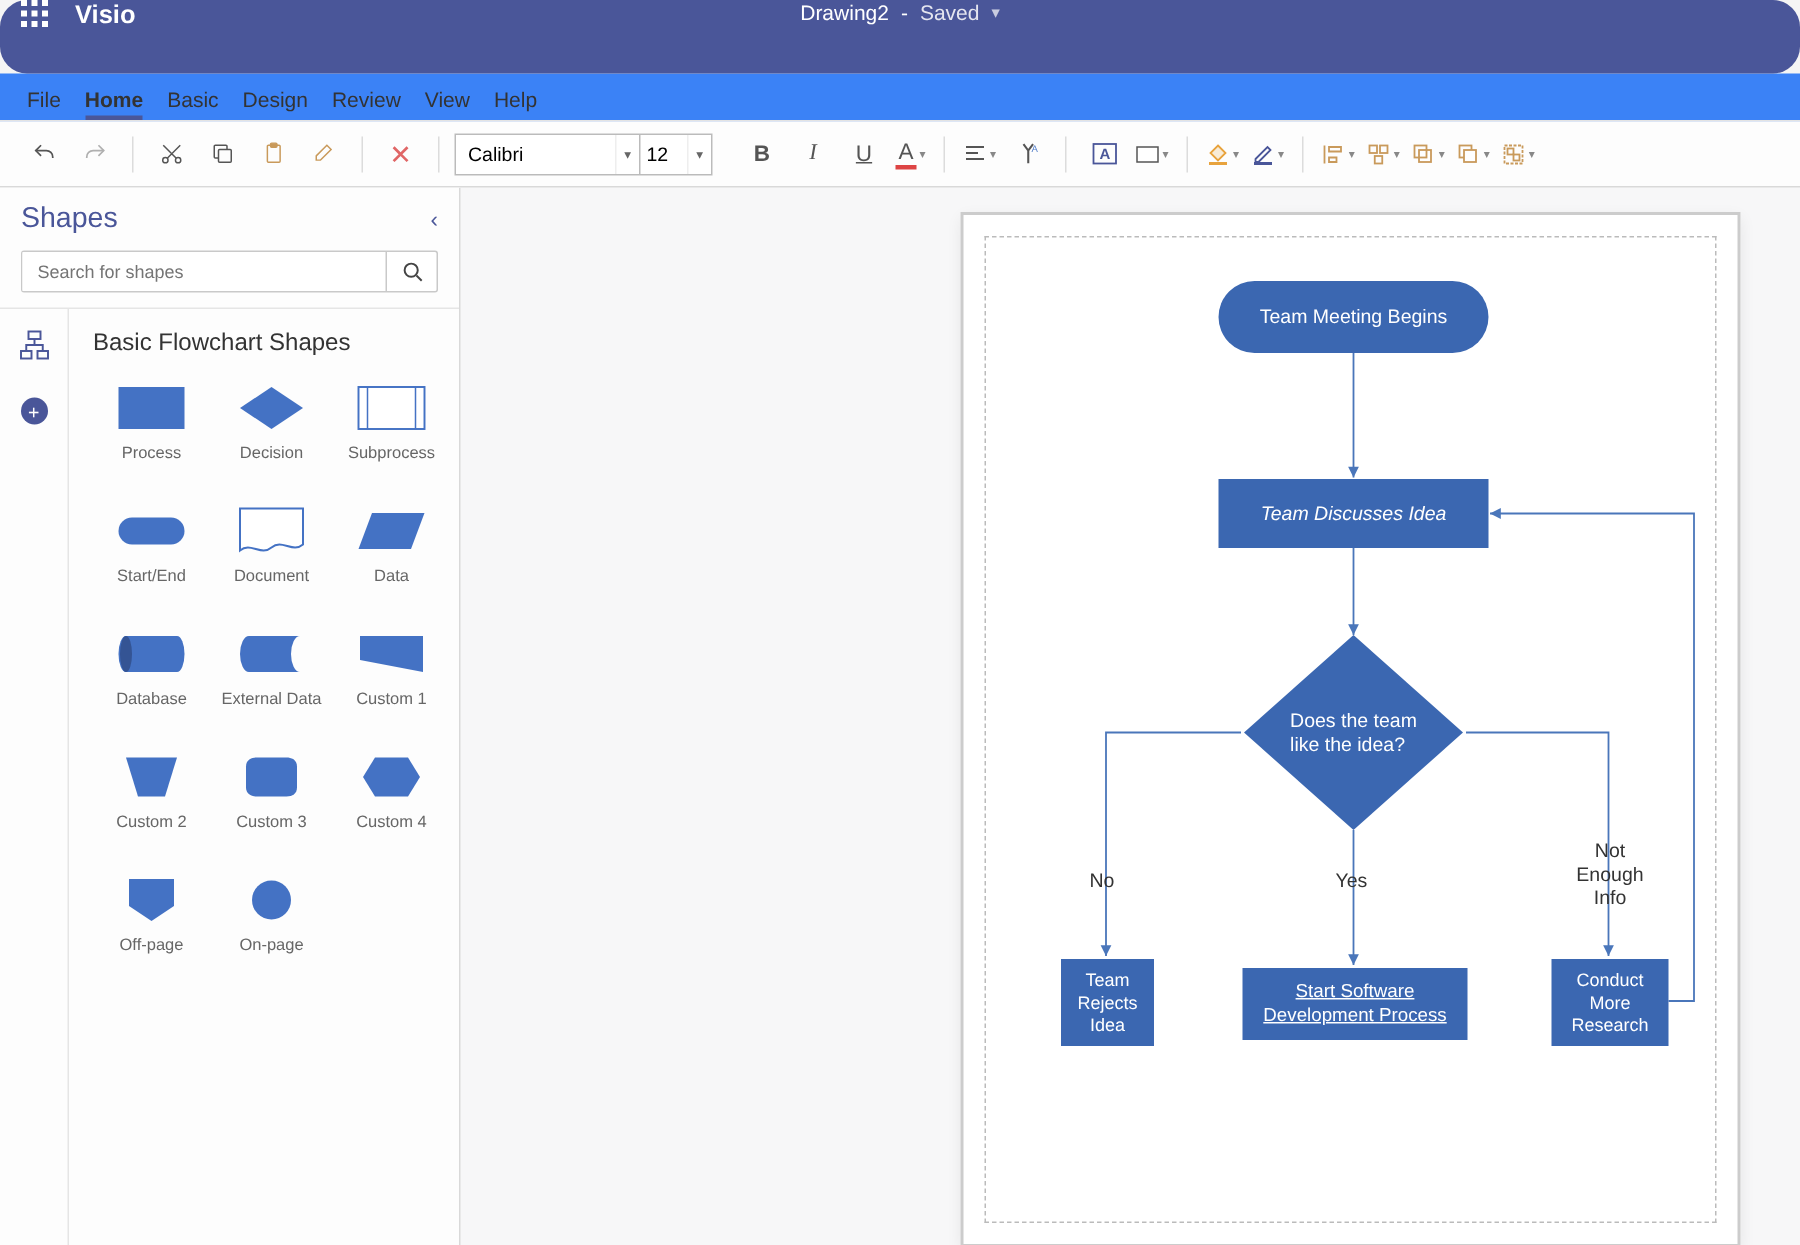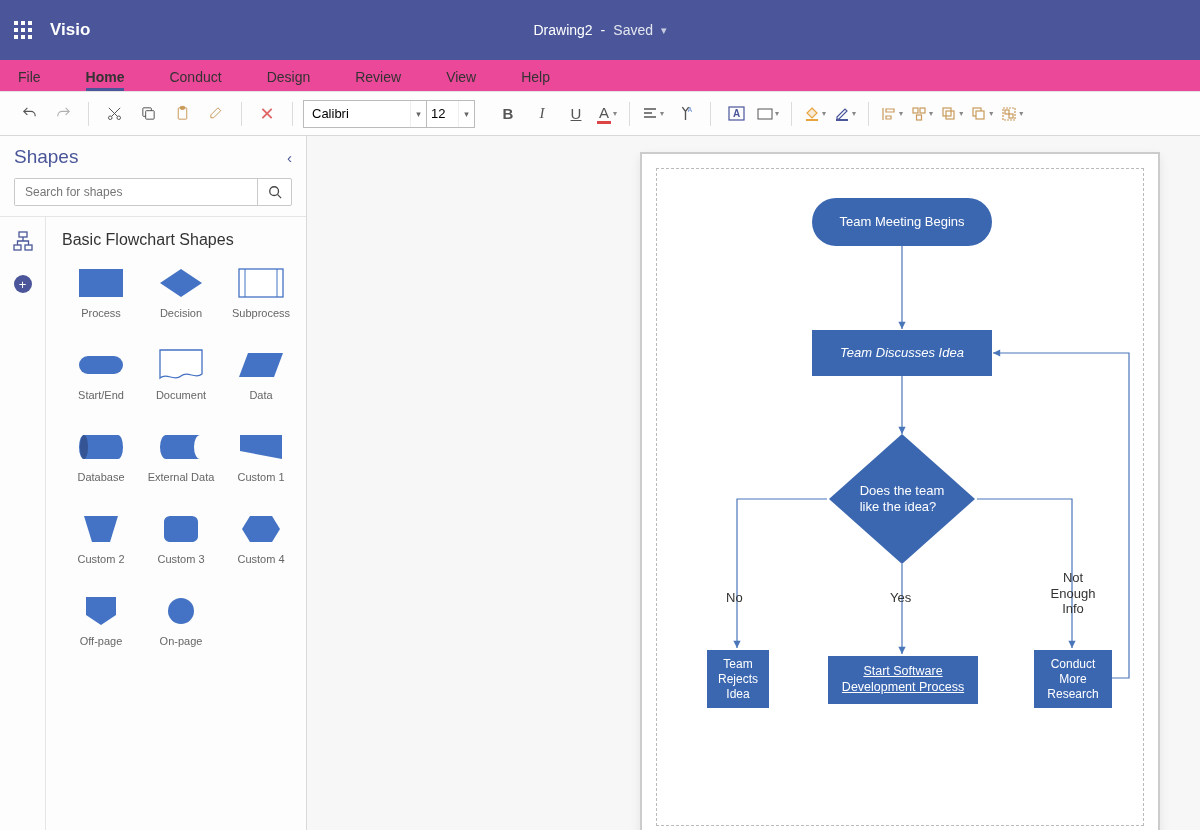--- a/index.html
+++ b/index.html
@@ -6,7 +6,7 @@
 body { width: 1200px; height: 830px; overflow: hidden; background: #f5f5f5; display: flex; flex-direction: column; }
 
 
-.titlebar { background: #4a5699; color: #fff; height: 60px; display: flex; align-items: center; position: relative; }
+.titlebar { background: #4a5699; color: #fff; height: 49px; display: flex; position: relative; border-radius: 18px; }
 .waffle { margin-left: 14px; margin-right: 18px; display: grid; grid-template-columns: repeat(3,4px); grid-template-rows: repeat(3,4px); gap: 3px; cursor: pointer; }
 .waffle span { background: #fff; width: 4px; height: 4px; }
 .app-name { font-size: 17px; font-weight: 600; }

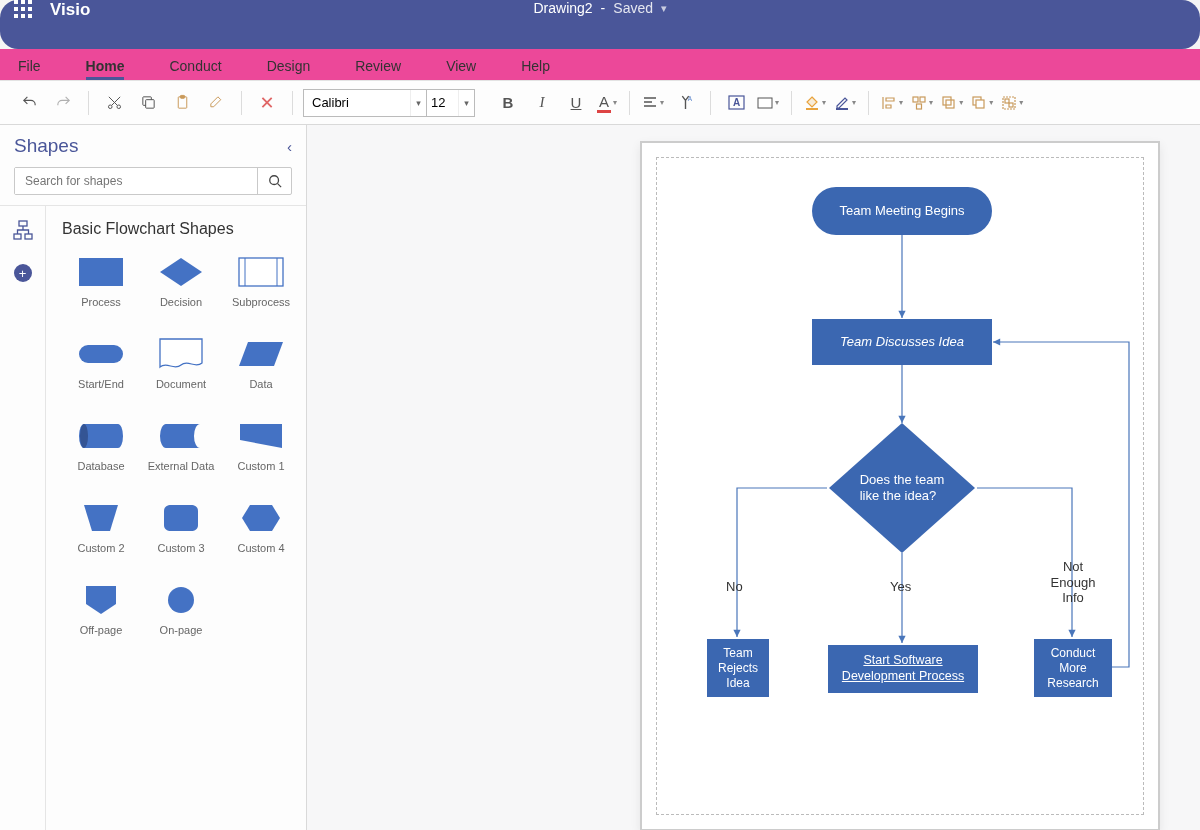--- a/index.html
+++ b/index.html
@@ -15,7 +15,7 @@
 .doc-status .chev { opacity: .7; font-size: 11px; }
 
 
-.tabs { background: #ec4899; height: 32px; display: flex; align-items: flex-end; padding-left: 18px; gap: 45px; border-bottom: 1px solid #e3e3e3; }
+.tabs { background: #3b82f6; height: 32px; display: flex; align-items: flex-end; padding-left: 18px; gap: 16px; border-bottom: 1px solid #e3e3e3; }
 .tab { font-size: 14px; color: #333; padding-bottom: 6px; cursor: pointer; }
 .tab.active { font-weight: 600; border-bottom: 3px solid #4a5699; padding-bottom: 3px; }
 

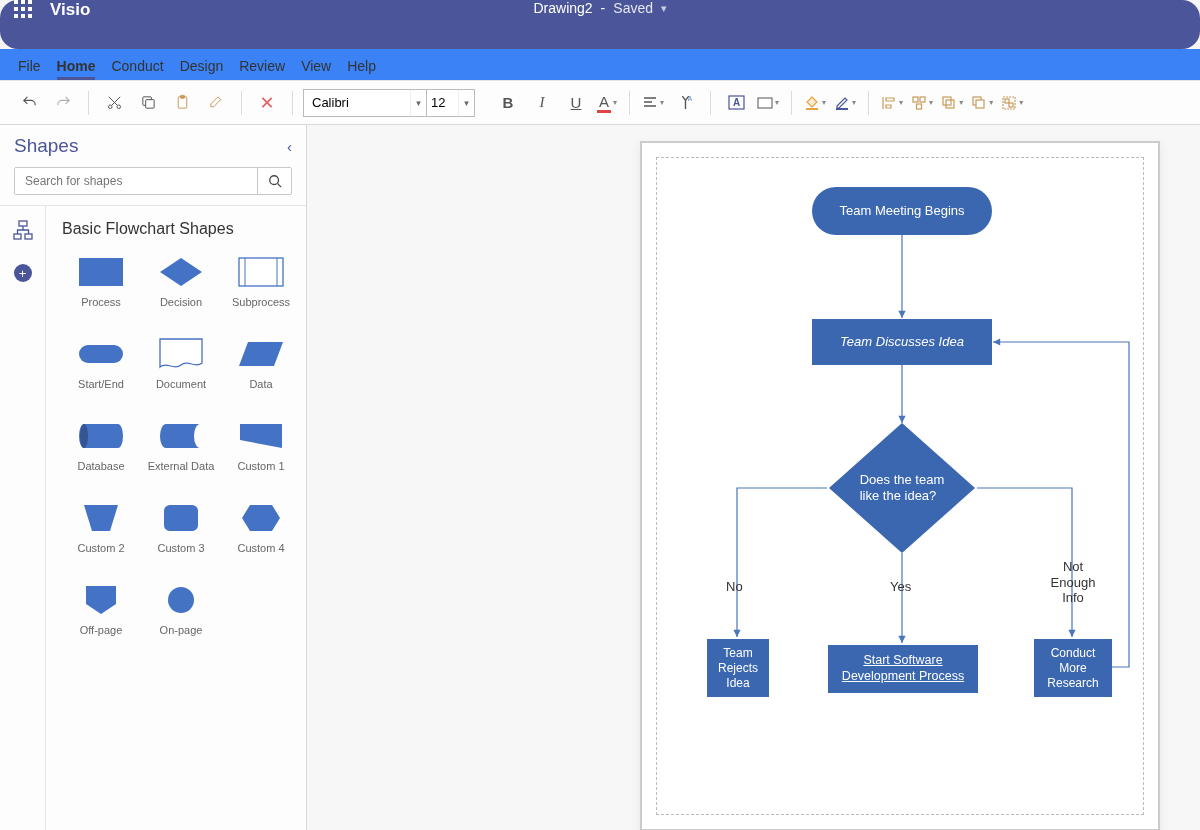--- a/index.html
+++ b/index.html
@@ -98,7 +98,7 @@
 <div class="tabs">
   <div class="tab">File</div>
   <div class="tab active">Home</div>
-  <div class="tab">Conduct</div>
+  <div class="tab">Basic</div>
   <div class="tab">Design</div>
   <div class="tab">Review</div>
   <div class="tab">View</div>

